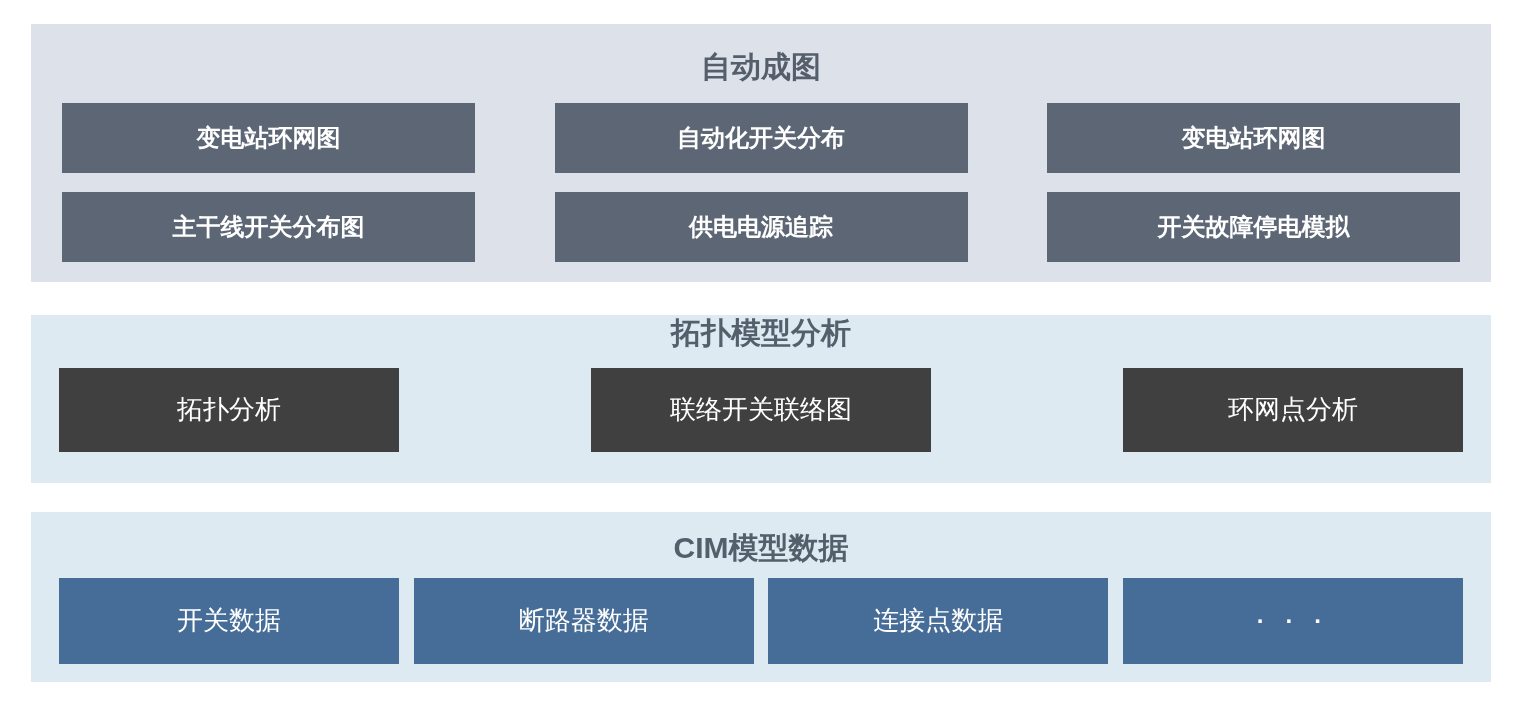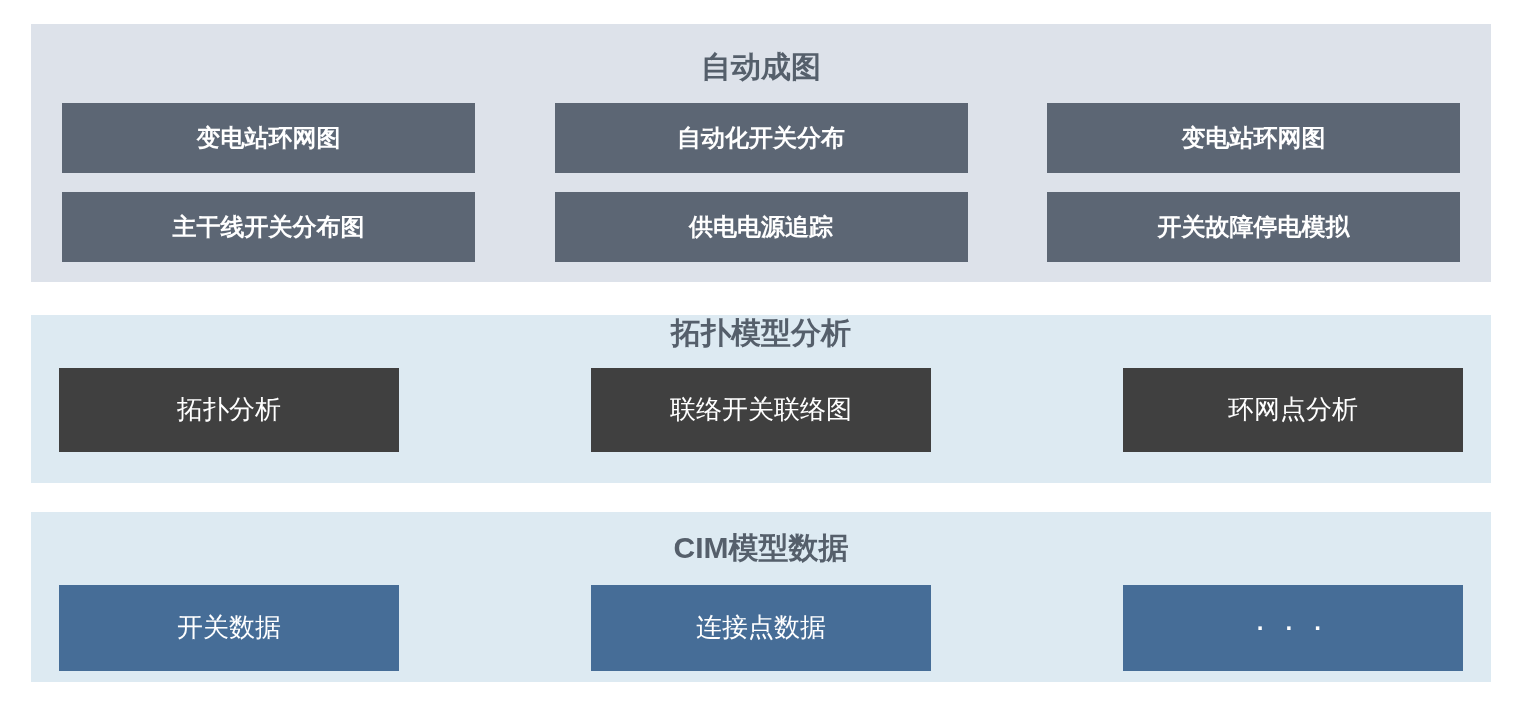--- a/index.html
+++ b/index.html
@@ -28,7 +28,7 @@
   }
   .panel-1 .panel-title { padding-top: 25px; margin-bottom: 18px; }
   .panel-2 .panel-title { padding-top: 0; margin-bottom: 17px; }
-  .panel-3 .panel-title { padding-top: 18px; margin-bottom: 19px; }
+  .panel-3 .panel-title { padding-top: 18px; margin-bottom: 12px; }
 
   .row {
     display: flex;

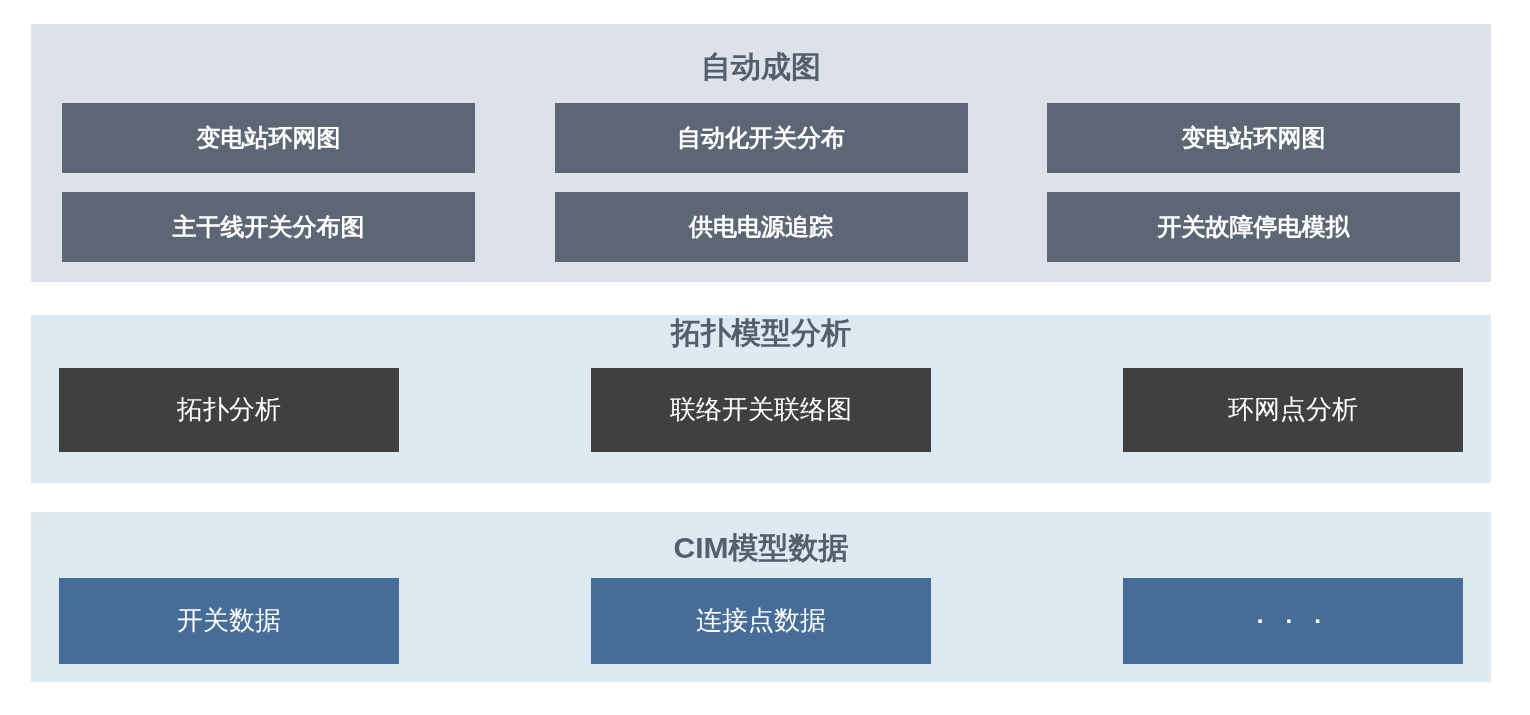--- a/index.html
+++ b/index.html
@@ -122,6 +122,9 @@
         <span>开关数据</span>
       </div>
       <div class="box s3-box">
+        <span>断路器数据</span>
+      </div>
+      <div class="box s3-box">
         <span>连接点数据</span>
       </div>
       <div class="box s3-box ellipsis-box">

